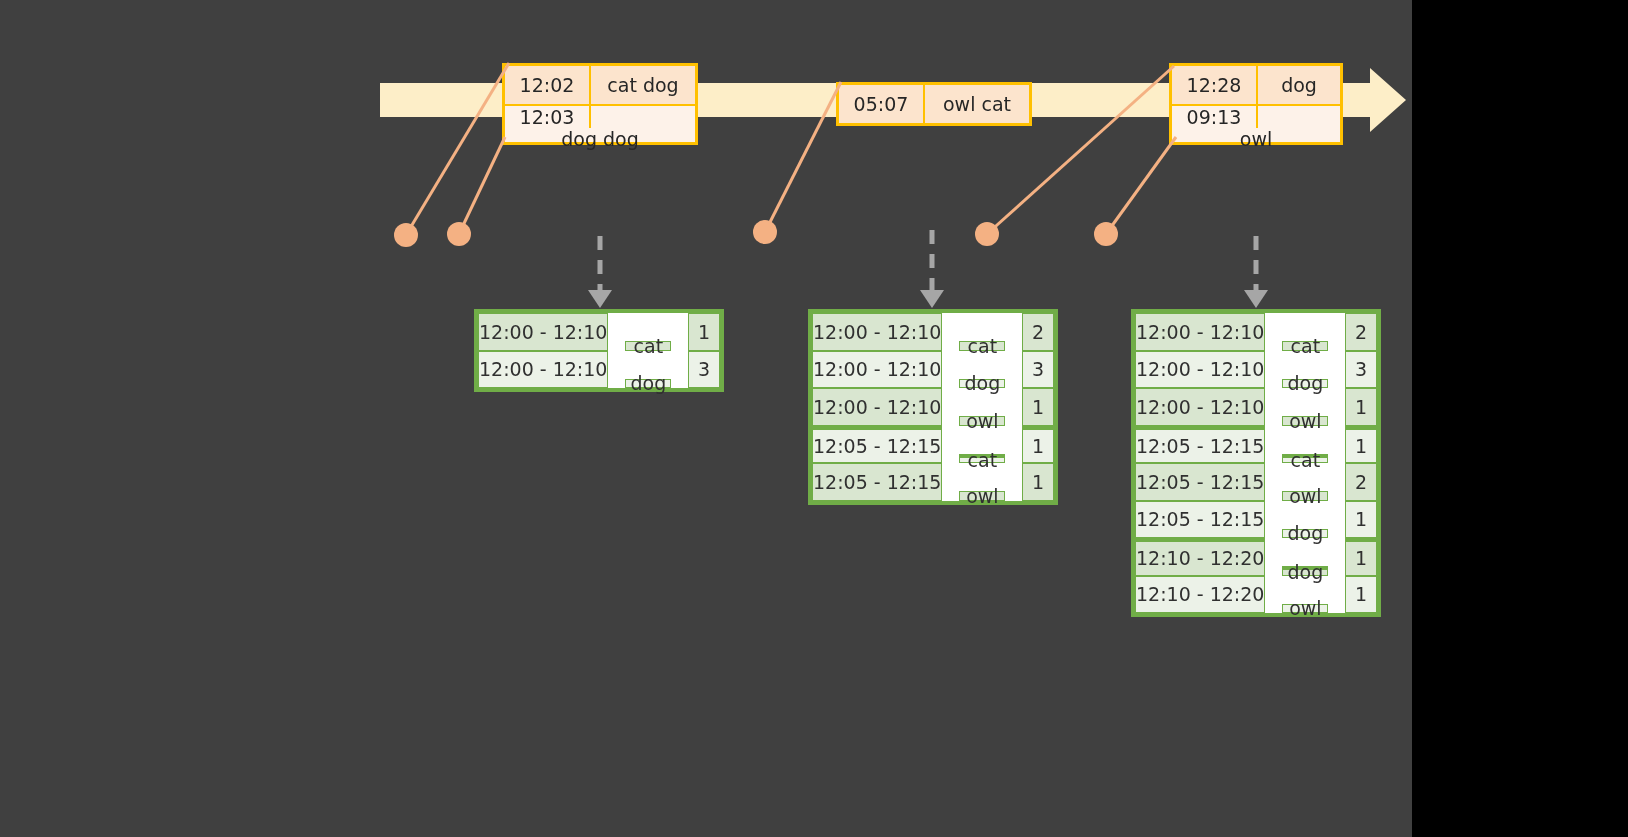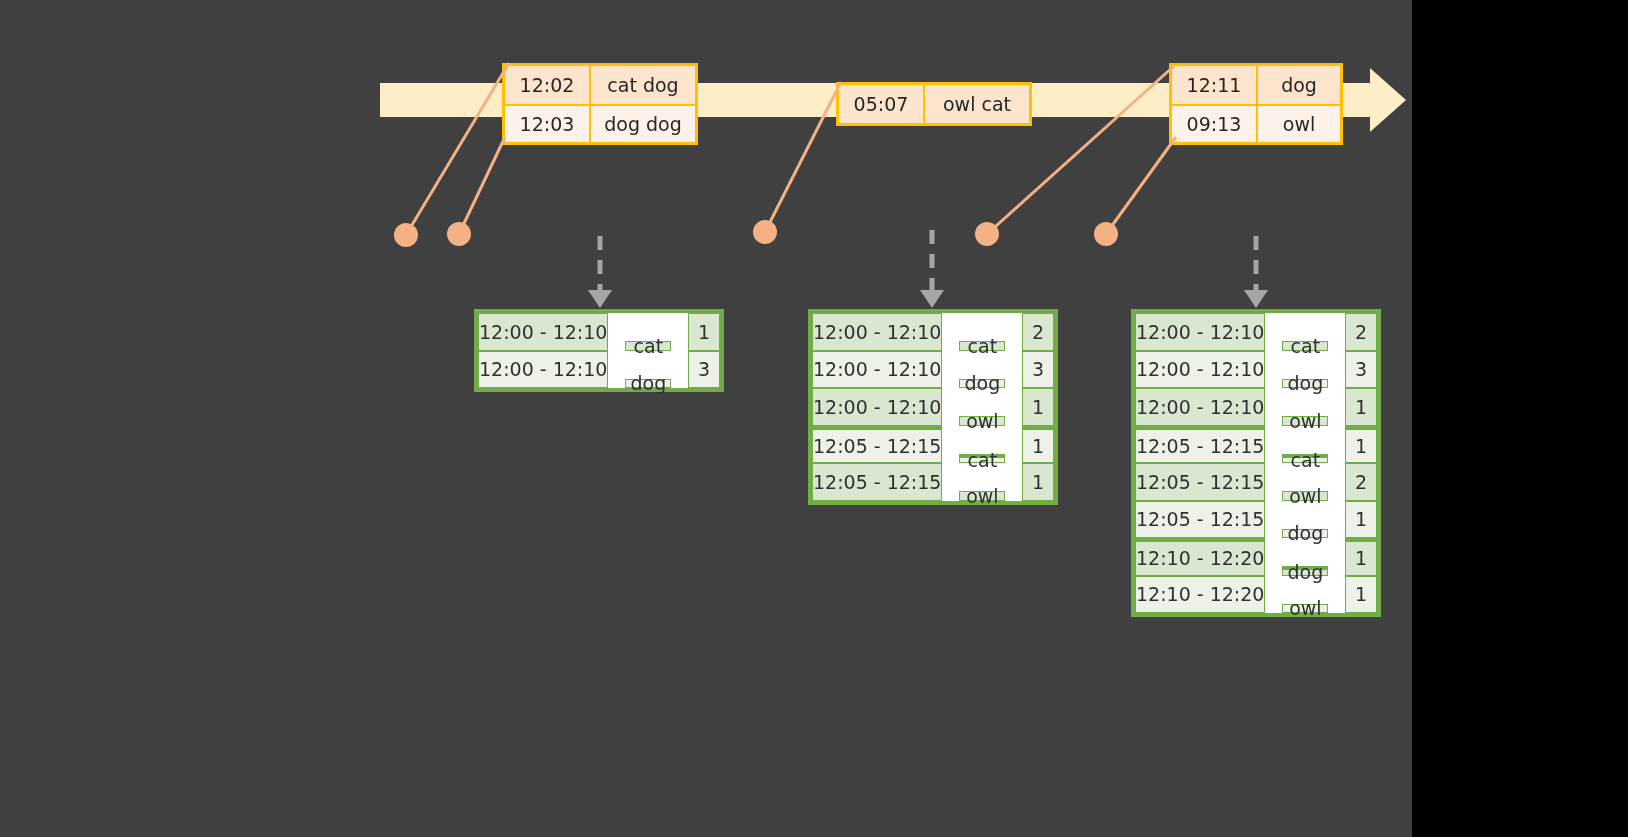--- a/index.html
+++ b/index.html
@@ -137,7 +137,7 @@
       </div>
       <div class="event-box" style="left: 1169px; top: 63px; width: 174px;">
         <div class="event-row shade-a">
-          <div class="event-cell time">12:11</div>
+          <div class="event-cell time">12:28</div>
           <div class="event-cell val">dog</div>
         </div>
         <div class="event-row shade-b">

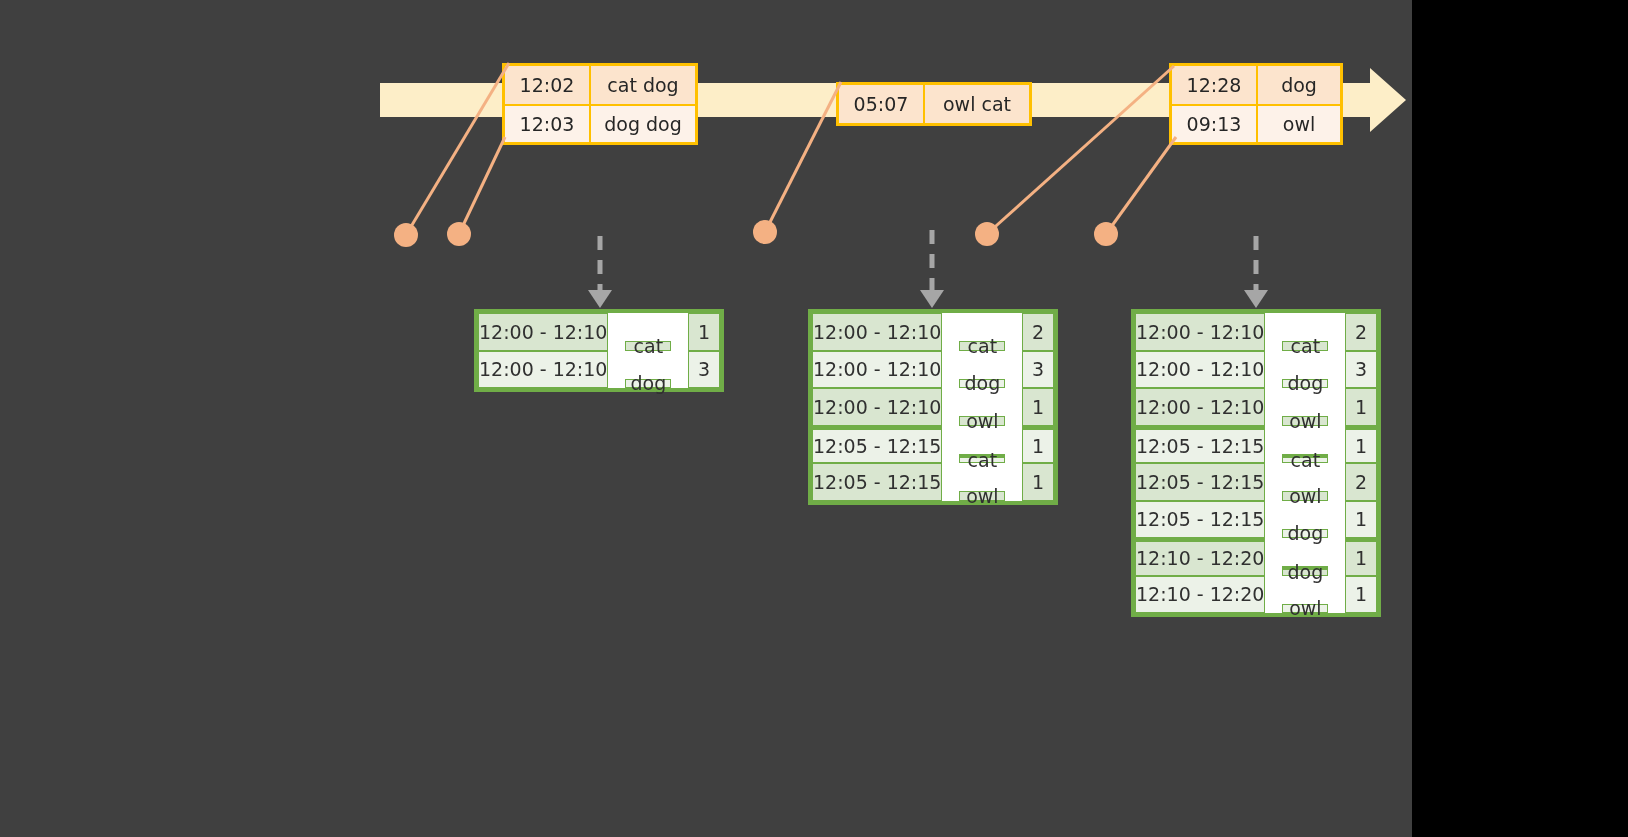--- a/index.html
+++ b/index.html
@@ -68,7 +68,7 @@
     flex: 1 1 auto;
   }
   .shade-a { background: #fce4cd; }
-  .shade-b { background: #fdf2e9; }
+  .shade-b { background: #fdf2e9; flex-direction: column; }
 
   
   #connectors {

